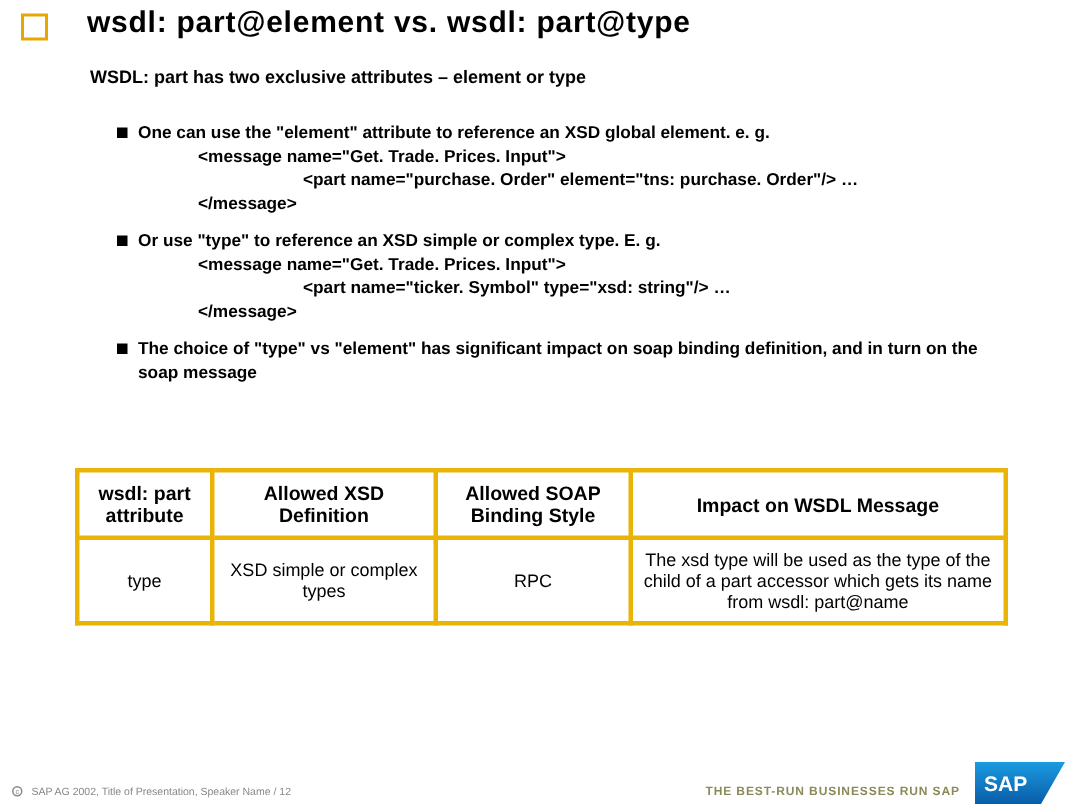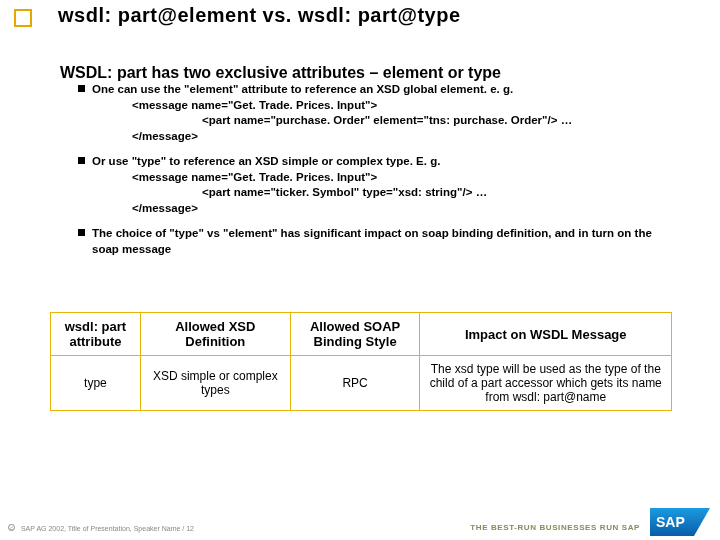--- a/index.html
+++ b/index.html
@@ -34,8 +34,8 @@
   .subheading {
     position: absolute;
     left: 60px;
-    top: 64px;
-    font-size: 16px;
+    top: 44px;
+    font-size: 12px;
     font-weight: 700;
   }
   .bullets {

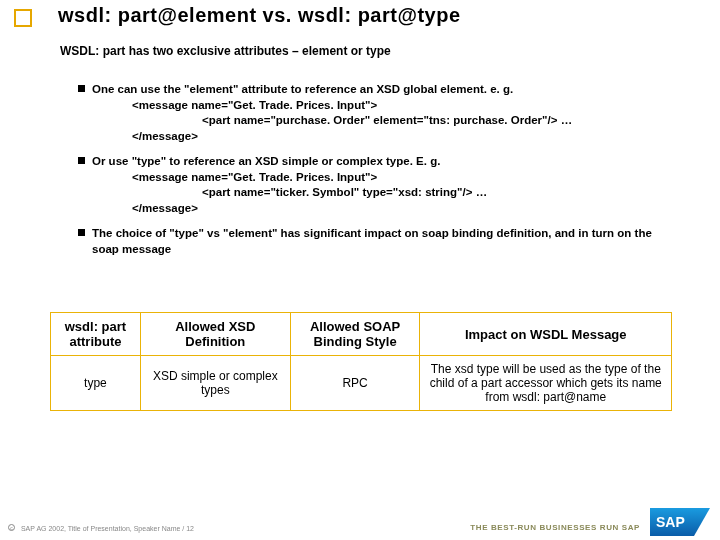--- a/index.html
+++ b/index.html
@@ -79,7 +79,7 @@
     font-size: 12px;
   }
   th, td {
-    border: 1px solid #eab308;
+    border: 3px solid #eab308;
     padding: 6px 6px;
     text-align: center;
     vertical-align: middle;

